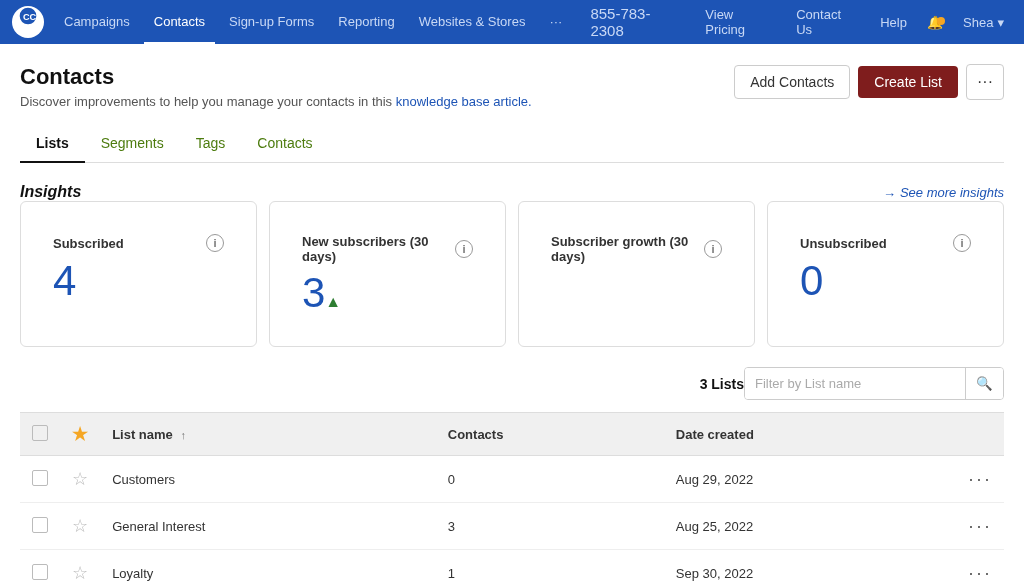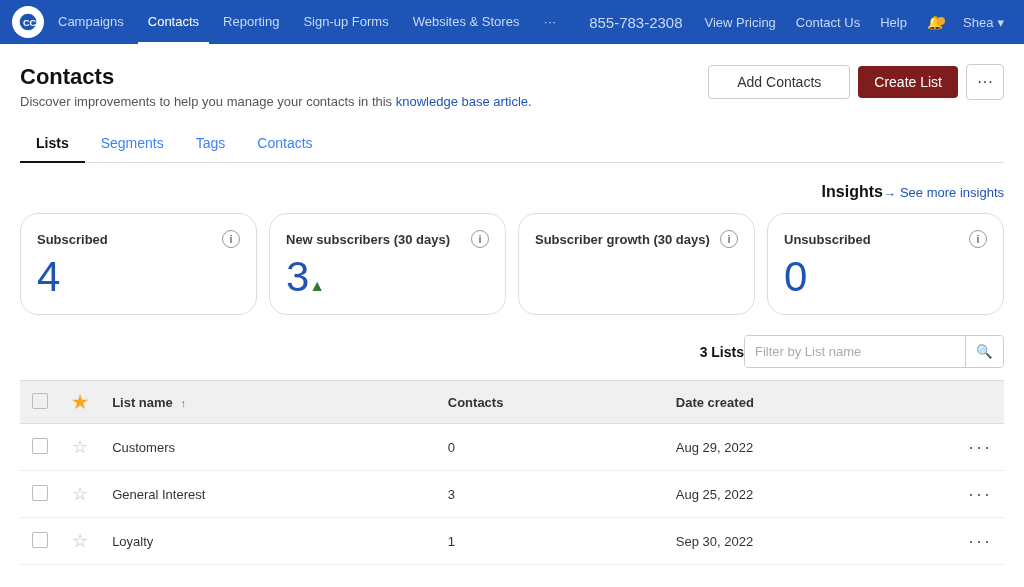--- a/index.html
+++ b/index.html
@@ -18,8 +18,8 @@
       width: 32px; height: 32px;
       background: #fff;
       border-radius: 50%;
-      display: flex; align-items: center; justify-content: center;
-      margin-right: 0;
+      display: flex; justify-content: center;
+      margin-right: 6px;
       flex-shrink: 0;
     }
     .nav-logo svg { width: 20px; height: 20px; }

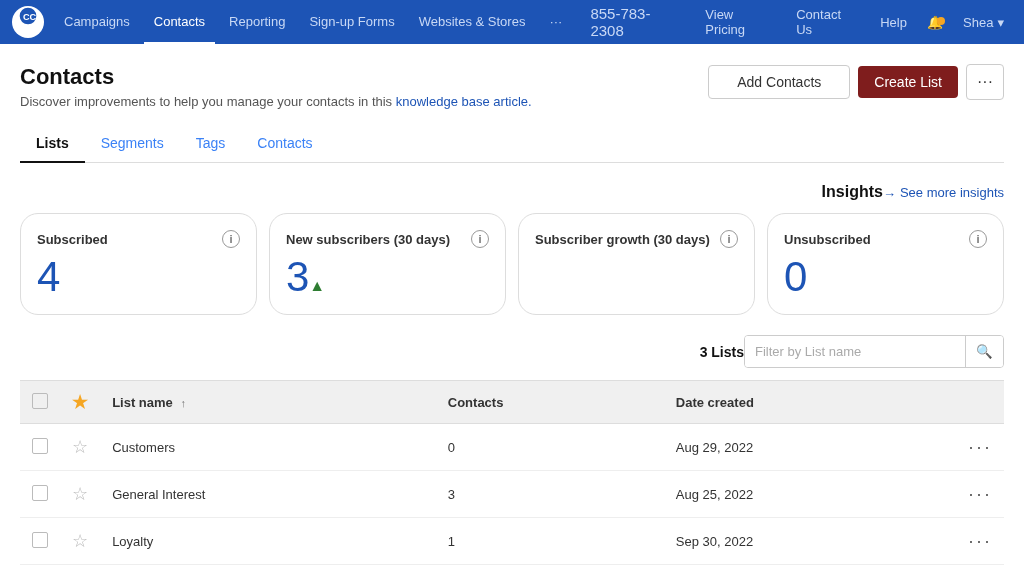--- a/index.html
+++ b/index.html
@@ -249,8 +249,8 @@
   </div>
   <div class="nav-link">Campaigns</div>
   <div class="nav-link active">Contacts</div>
+  <div class="nav-link">Sign-up Forms</div>
   <div class="nav-link">Reporting</div>
-  <div class="nav-link">Sign-up Forms</div>
   <div class="nav-link">Websites &amp; Stores</div>
   <div class="nav-link">···</div>
   <div class="nav-spacer"></div>

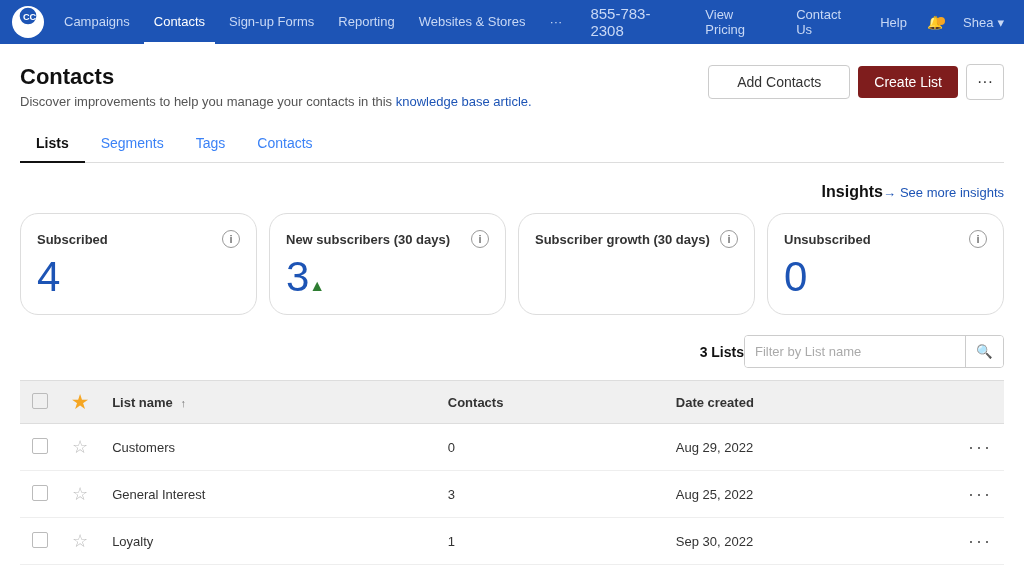--- a/index.html
+++ b/index.html
@@ -70,7 +70,7 @@
       border: 1px solid #ccc;
       background: #fff;
       color: #333;
-      padding: 8px 28px;
+      padding: 8px 15px;
       border-radius: 4px;
       cursor: pointer;
       font-size: 14px;

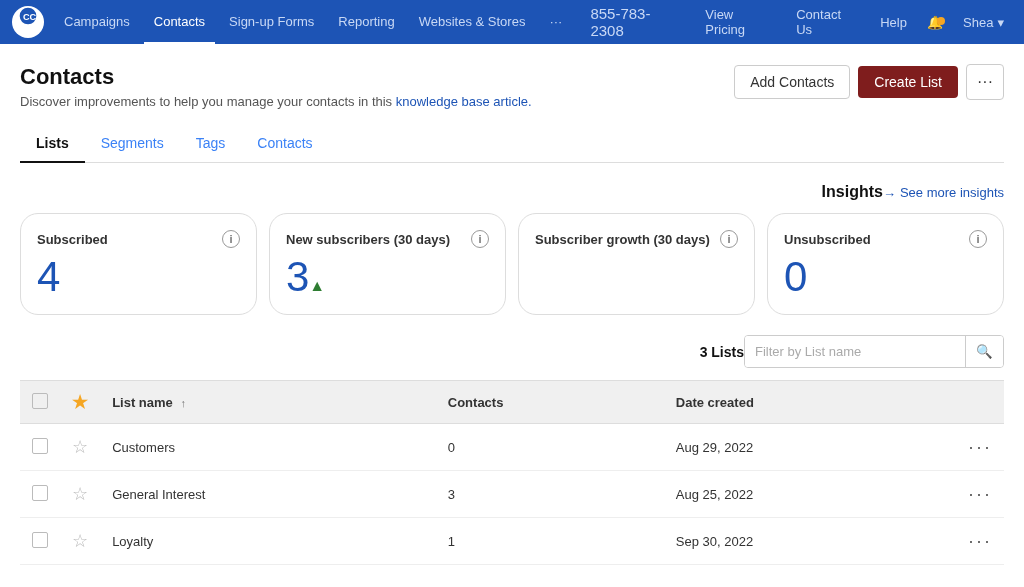--- a/index.html
+++ b/index.html
@@ -103,7 +103,7 @@
     .tab {
       padding: 10px 16px;
       cursor: pointer;
-      color: #3b82f6;
+      color: #4d7c0f;
       font-size: 14px;
       border-bottom: 2px solid transparent;
       margin-bottom: -1px;

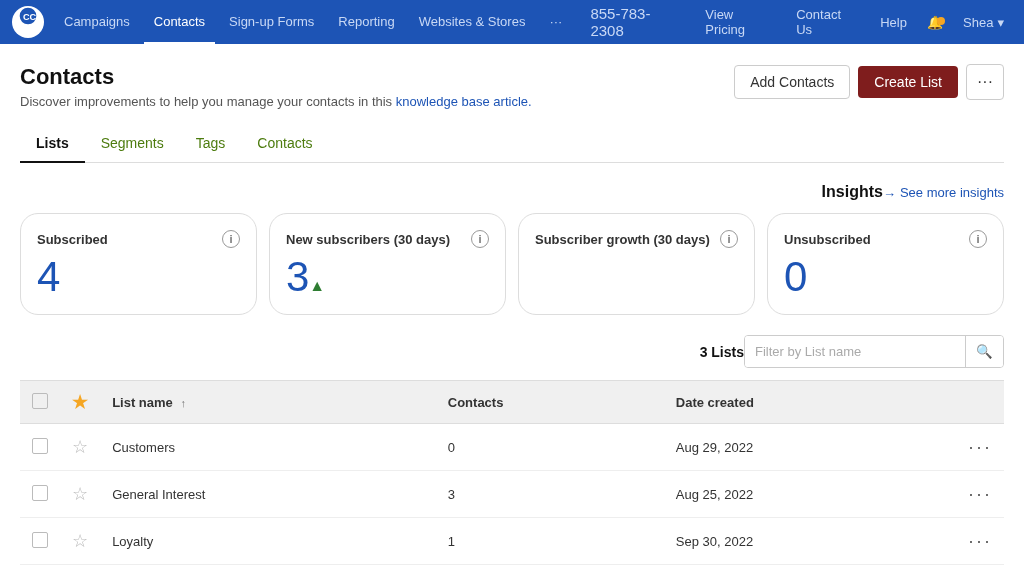--- a/index.html
+++ b/index.html
@@ -115,8 +115,9 @@
     .insights-header {
       display: flex;
       align-items: center;
-      justify-content: flex-end;
-      margin-bottom: 12px;
+      justify-content: space-between;
+      margin-bottom: 0;
+      font-style: italic;
     }
     .insights-title { font-size: 16px; font-weight: 600; color: #111; }
     .see-more-link { color: #1d54b5; font-size: 13px; text-decoration: none; display: flex; align-items: center; gap: 4px; cursor: pointer; }

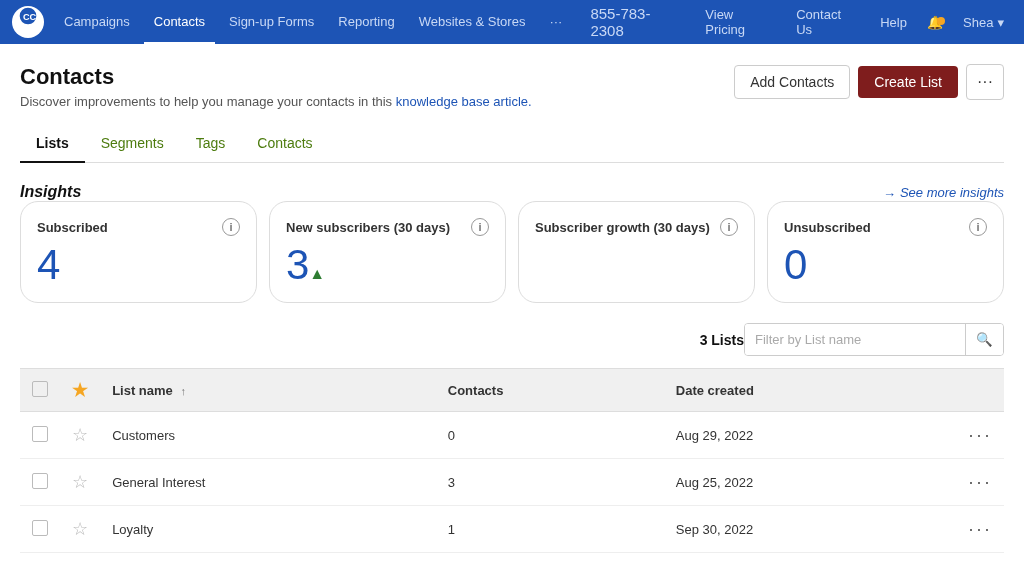--- a/index.html
+++ b/index.html
@@ -124,8 +124,8 @@
     .insight-cards { display: grid; grid-template-columns: repeat(4, 1fr); gap: 12px; }
     .insight-card {
       border: 1px solid #ddd;
-      border-radius: 18px;
-      padding: 16px;
+      border-radius: 6px;
+      padding: 32px;
       background: #fff;
     }
     .insight-label {

